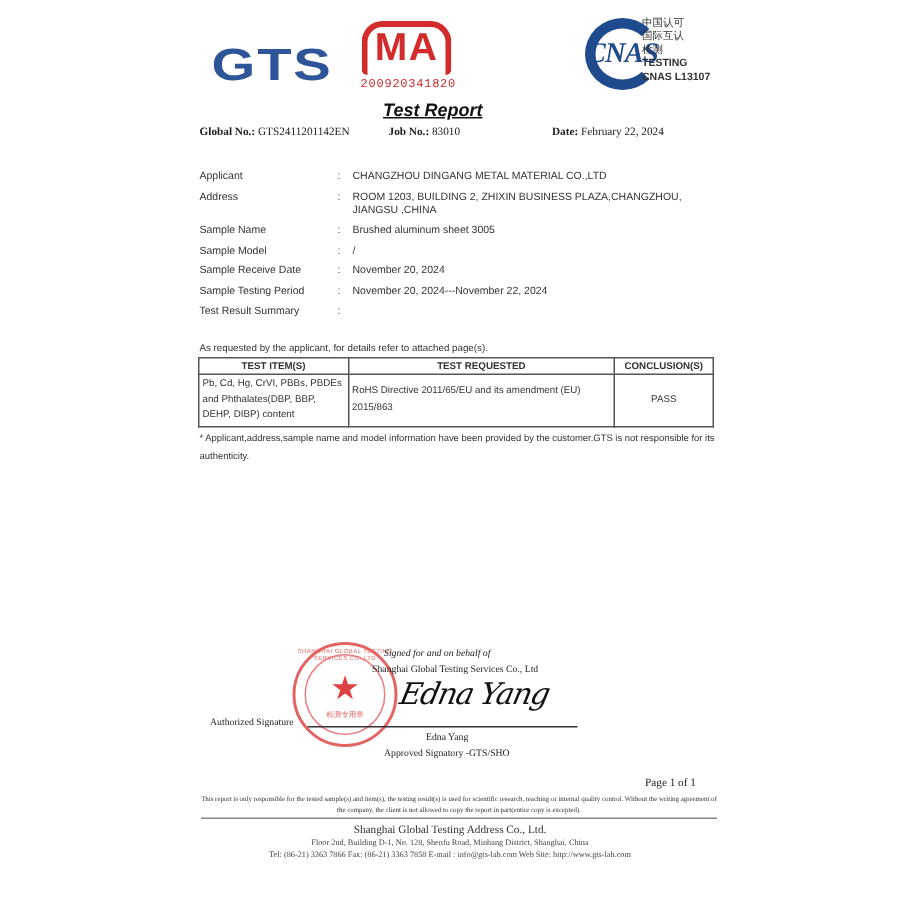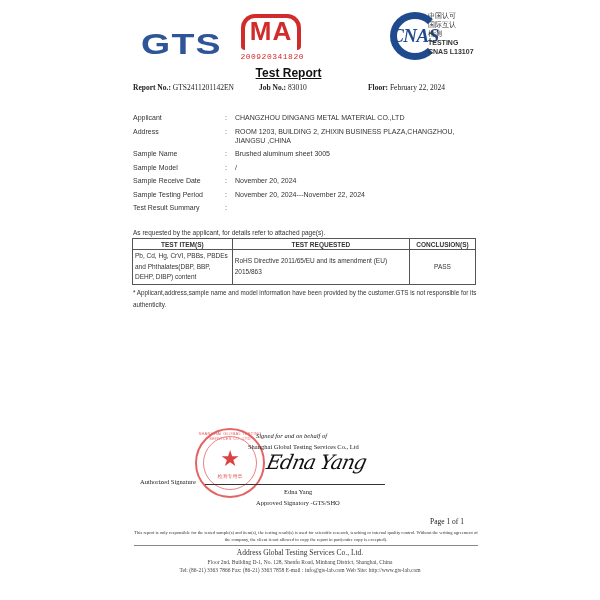--- a/index.html
+++ b/index.html
@@ -20,7 +20,7 @@
     .cnas-side { position: absolute; left: 428px; top: 3px; font-size: 7px; line-height: 9px; color: #333; }
     .cnas-side .b { font-weight: bold; }
 
-    .title { position: absolute; top: 66px; left: 0; width: 577px; text-align: center; font-weight: bold; font-size: 12px; text-decoration: underline; color: #111; }
+    .title { position: absolute; top: 66px; left: 0; width: 577px; text-align: center; font-weight: bold; font-size: 12px; text-decoration: underline; color: #111; font-style: italic; }
 
     .meta { position: absolute; top: 83px; left: 133px; width: 345px; font-family: "Liberation Serif", serif; font-size: 7.5px; color: #222; }
     .meta span.lbl { font-weight: bold; }

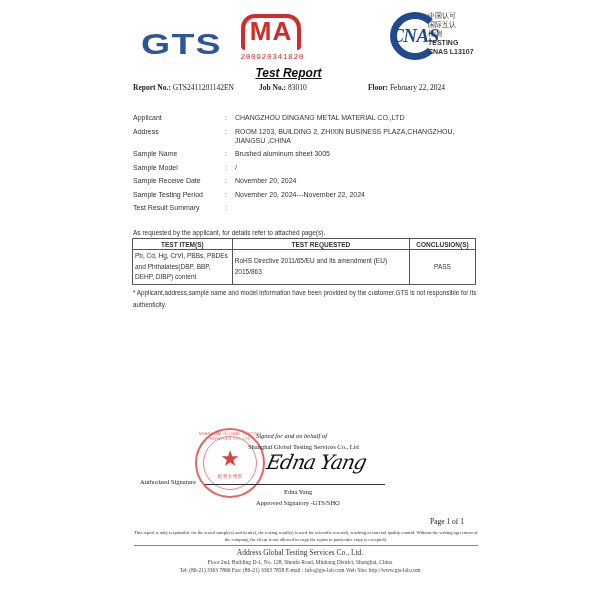--- a/index.html
+++ b/index.html
@@ -97,7 +97,7 @@
 
 <div class="meta">
   <div class="m1">
-    <span class="lbl">Report No.:</span>
+    <span class="lbl">Global No.:</span>
     <span>GTS2411201142EN</span>
   </div>
   <div class="m2">

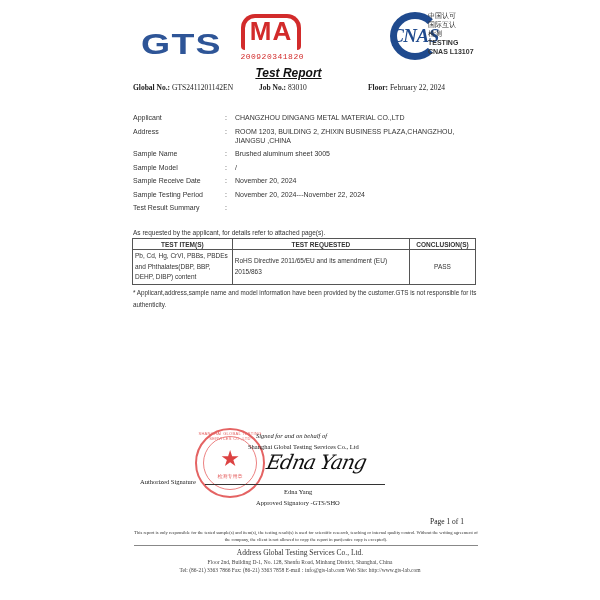--- a/index.html
+++ b/index.html
@@ -105,7 +105,7 @@
     <span>83010</span>
   </div>
   <div class="m3">
-    <span class="lbl">Floor:</span>
+    <span class="lbl">Date:</span>
     <span>February  22,  2024</span>
   </div>
 </div>

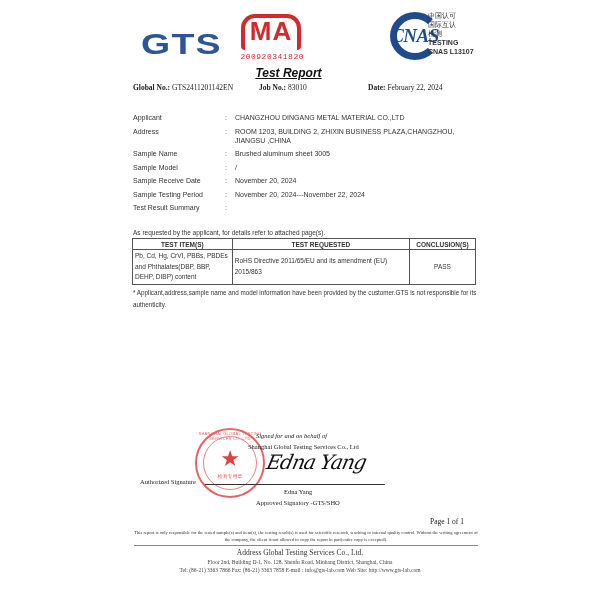--- a/index.html
+++ b/index.html
@@ -189,7 +189,7 @@
 <div class="page-num">Page 1 of 1</div>
 <div class="disclaimer">This report is only responsible for the tested sample(s) and item(s), the testing result(s) is used for scientific research, teaching or internal quality control. Without the writing agreement of the company, the client is not allowed to copy the report in part(entire copy is excepted).</div>
 <div class="footer-line"></div>
-<div class="company">Address Global Testing Services Co., Ltd.</div>
+<div class="company">Shanghai Global Testing Address Co., Ltd.</div>
 <div class="addr">Floor 2nd, Building D-1, No. 128, Shenfu Road, Minhang District, Shanghai, China</div>
 <div class="contact">Tel: (86-21) 3363 7866  Fax: (86-21) 3363 7858  E-mail : info@gts-lab.com  Web Site:   http://www.gts-lab.com</div>
 

